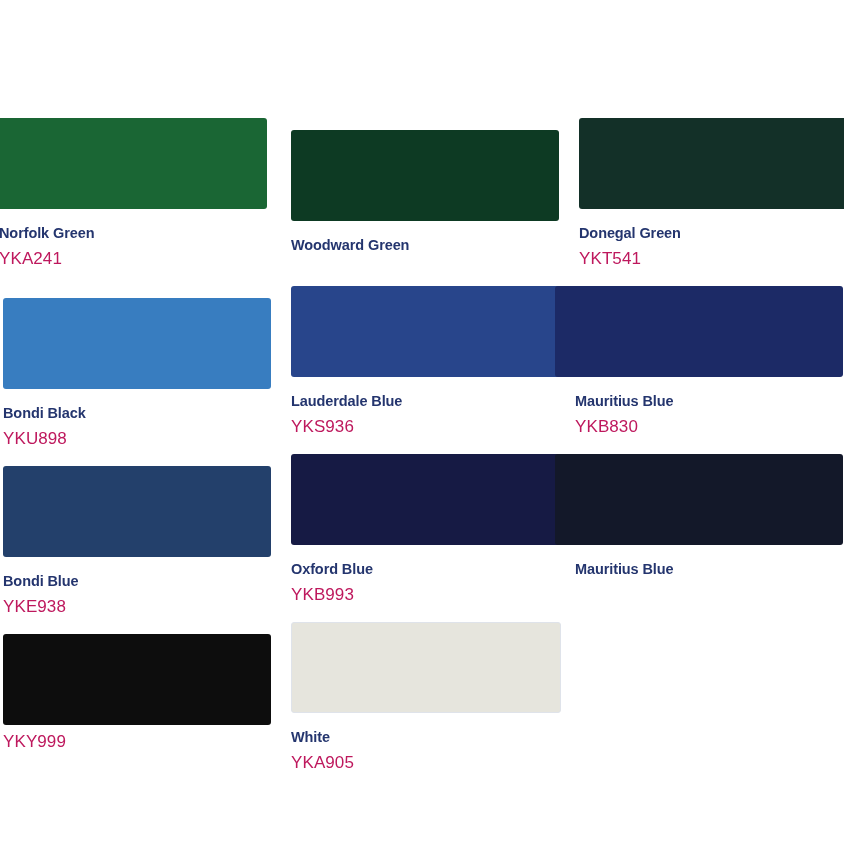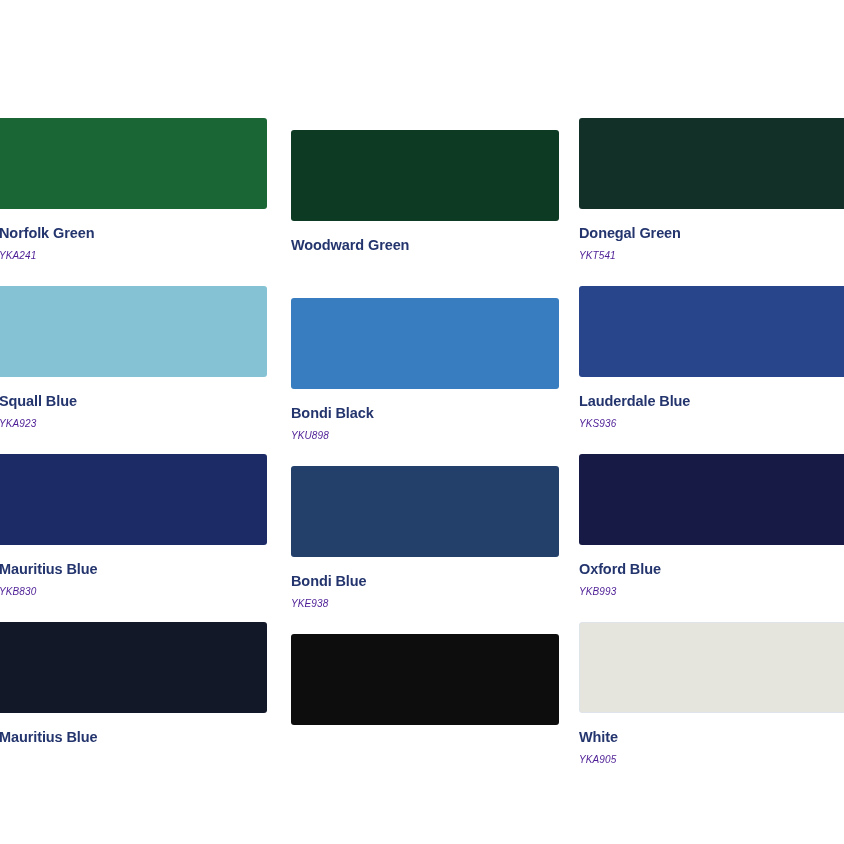--- a/index.html
+++ b/index.html
@@ -51,14 +51,13 @@
   }
 
   .swatch-code {
-    font-size: 10px;
+    font-size: 17px;
     font-weight: normal;
-    color: #4c1d95;
+    color: #be185d;
     margin-top: 8px;
     line-height: 1.1;
     letter-spacing: 0.1px;
     white-space: nowrap;
-    font-style: italic;
   }
 
   

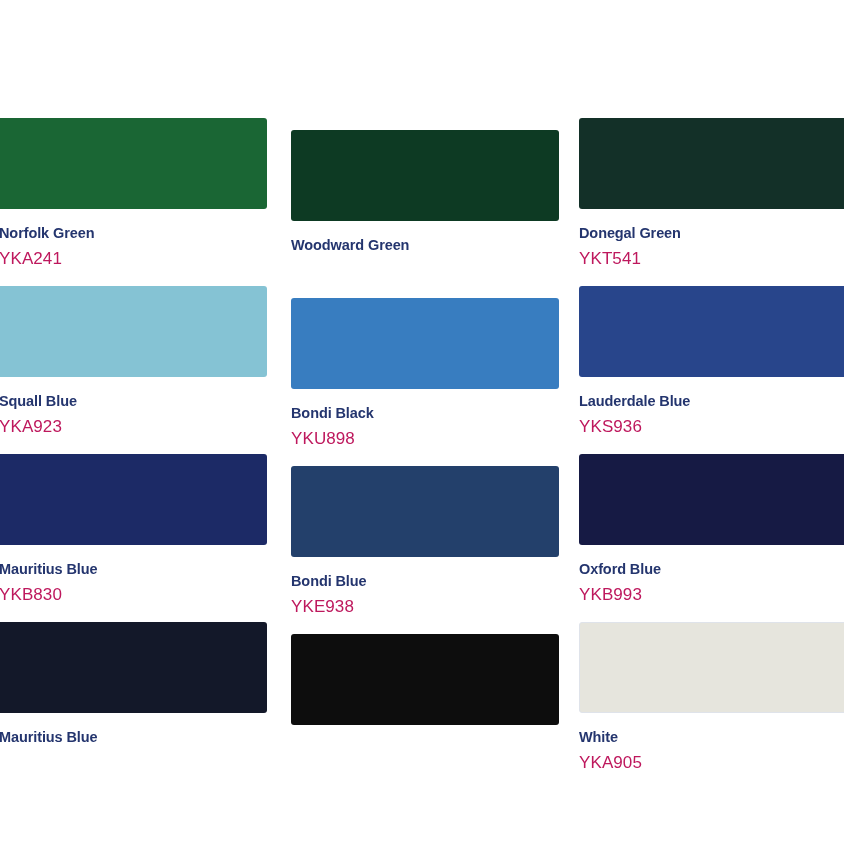--- a/index.html
+++ b/index.html
@@ -93,11 +93,6 @@
       <div class="swatch-name">Donegal Green</div>
       <div class="swatch-code">YKT541</div>
     </div>
-    <div class="swatch-card col-0">
-      <div class="swatch-chip" style="background: rgb(133, 195, 212);"></div>
-      <div class="swatch-name">Squall Blue</div>
-      <div class="swatch-code">YKA923</div>
-    </div>
     <div class="swatch-card col-1">
       <div class="swatch-chip" style="background: rgb(56, 125, 192);"></div>
       <div class="swatch-name">Bondi Black</div>

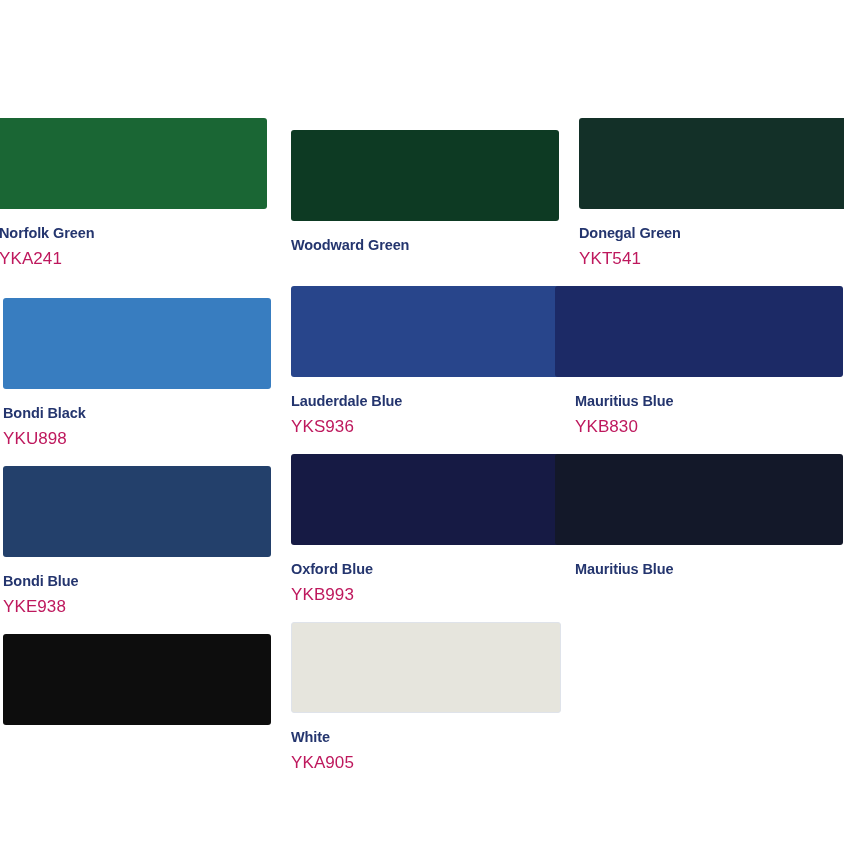--- a/index.html
+++ b/index.html
@@ -124,6 +124,7 @@
     </div>
     <div class="swatch-card col-1">
       <div class="swatch-chip" style="background: rgb(13, 13, 13);"></div>
+      <div class="swatch-code">YKY999</div>
     </div>
     <div class="swatch-card col-2">
       <div class="swatch-chip has-border" style="background: rgb(230, 229, 221);"></div>

